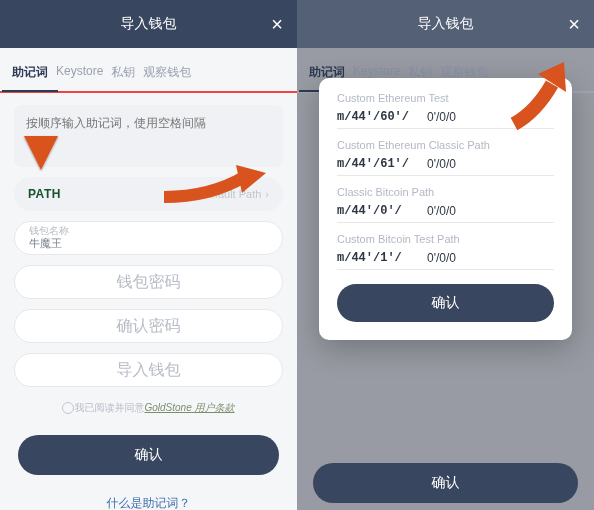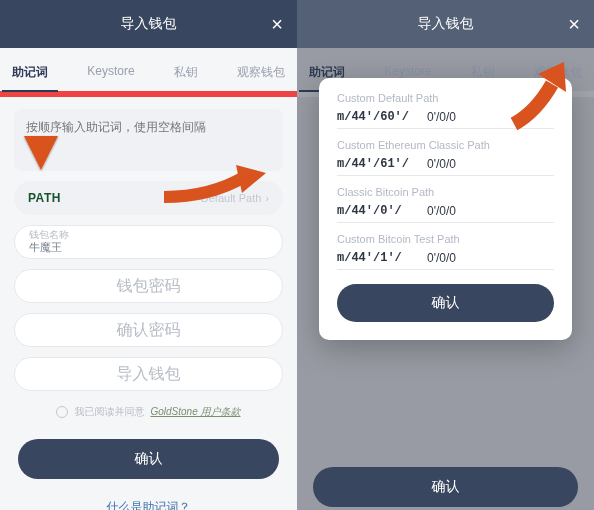--- a/index.html
+++ b/index.html
@@ -42,11 +42,11 @@
     
     .tabs {
       display: flex;
-      justify-content: space-between;
+      justify-content: flex-start;
       padding: 10px 8px 0 8px;
       font-size: 12px;
       color: #9aa0ad;
-      border-bottom: 6px solid #ef4444;
+      border-bottom: 2px solid #ef4444;
     }
     .tab {
       padding: 6px 4px 10px 4px;

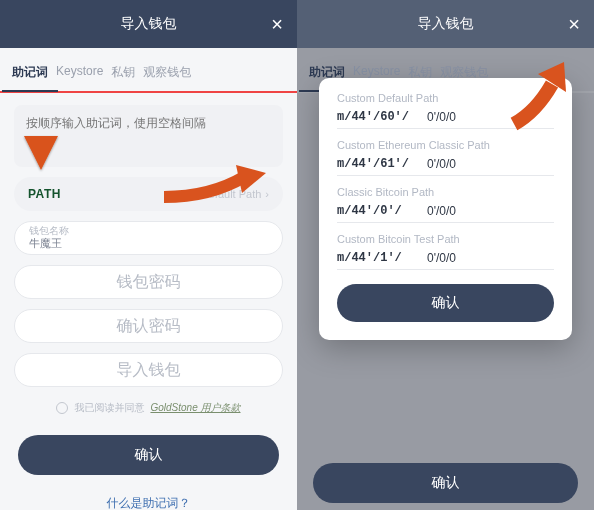--- a/index.html
+++ b/index.html
@@ -276,7 +276,7 @@
 
   <div class="modal">
     <div class="group">
-      <div class="gtitle">Custom Default Path</div>
+      <div class="gtitle">Custom Ethereum Test</div>
       <div class="grow">
         <span>m/44'/60'/</span>
         <span>0'/0/0</span>

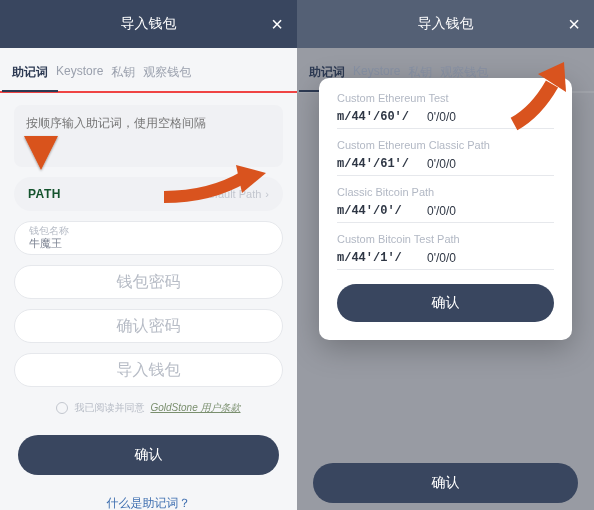--- a/index.html
+++ b/index.html
@@ -112,7 +112,6 @@
       display: flex;
       align-items: center;
       justify-content: center;
-      gap: 6px;
       font-size: 10px;
       color: #b7bcc6;
       margin-top: 4px;

